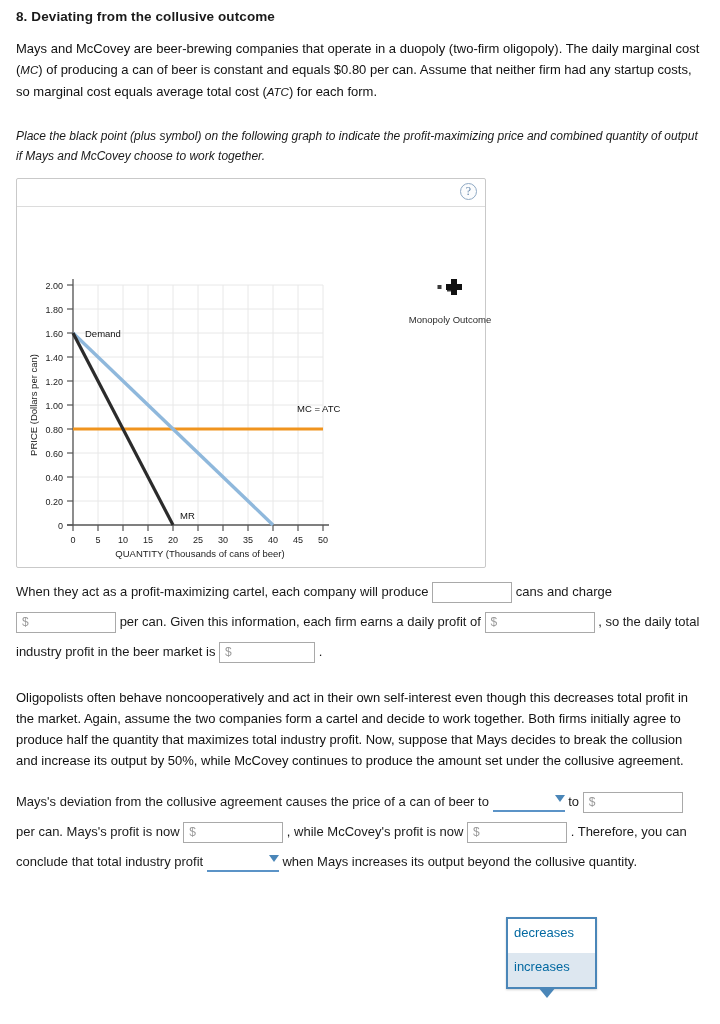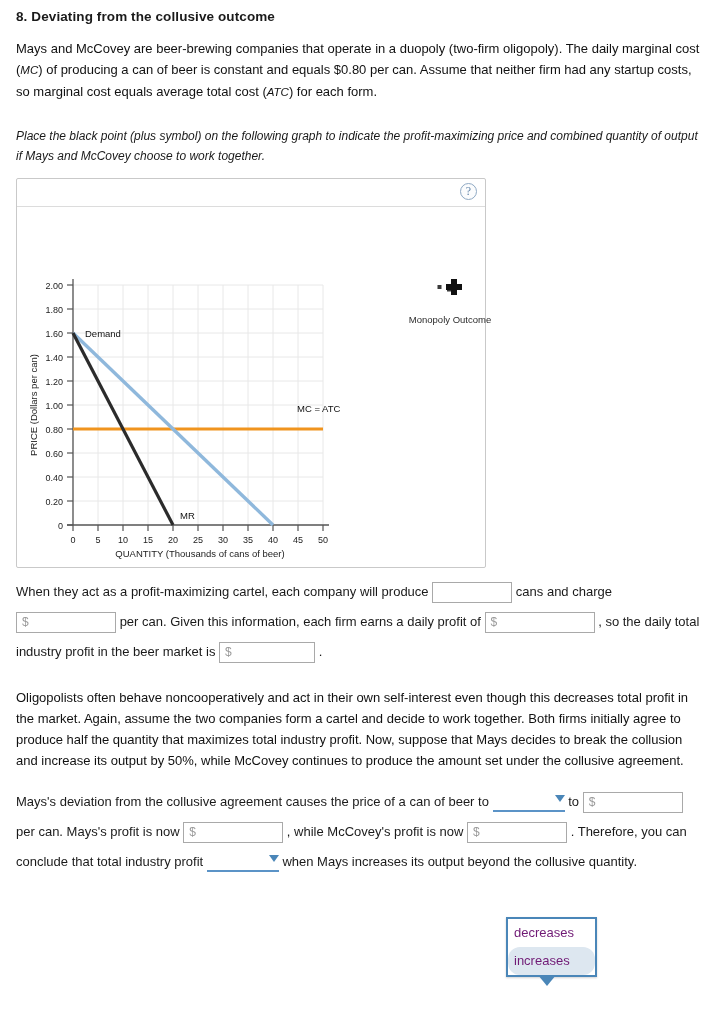--- a/index.html
+++ b/index.html
@@ -101,7 +101,7 @@
     box-shadow: 0 1px 2px rgba(0,0,0,.18);
   }
   .dd-opt {
-    font-size: 13px; padding: 4px 6px 5px 6px; color: #701a75;
+    font-size: 13px; padding: 4px 6px 11px 6px; color: #0369a1;
     line-height: 19px; white-space: nowrap;
   }
   .dd-opt.sel { background: #dde7f0; border-radius: 12px; }

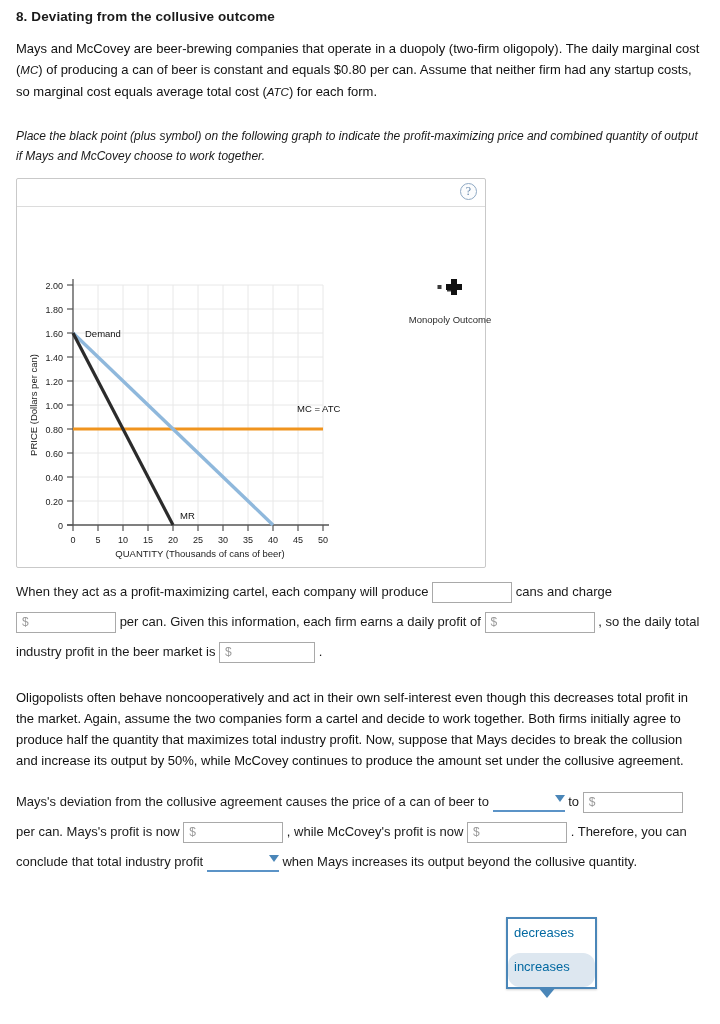--- a/index.html
+++ b/index.html
@@ -104,7 +104,7 @@
     font-size: 13px; padding: 4px 6px 11px 6px; color: #0369a1;
     line-height: 19px; white-space: nowrap;
   }
-  .dd-opt.sel { background: #dde7f0; border-radius: 12px; }
+  .dd-opt.sel { background: #dde7f0; }
   .dd-tail {
     position: absolute; left: 30px; top: 100%;
     width: 0; height: 0;

